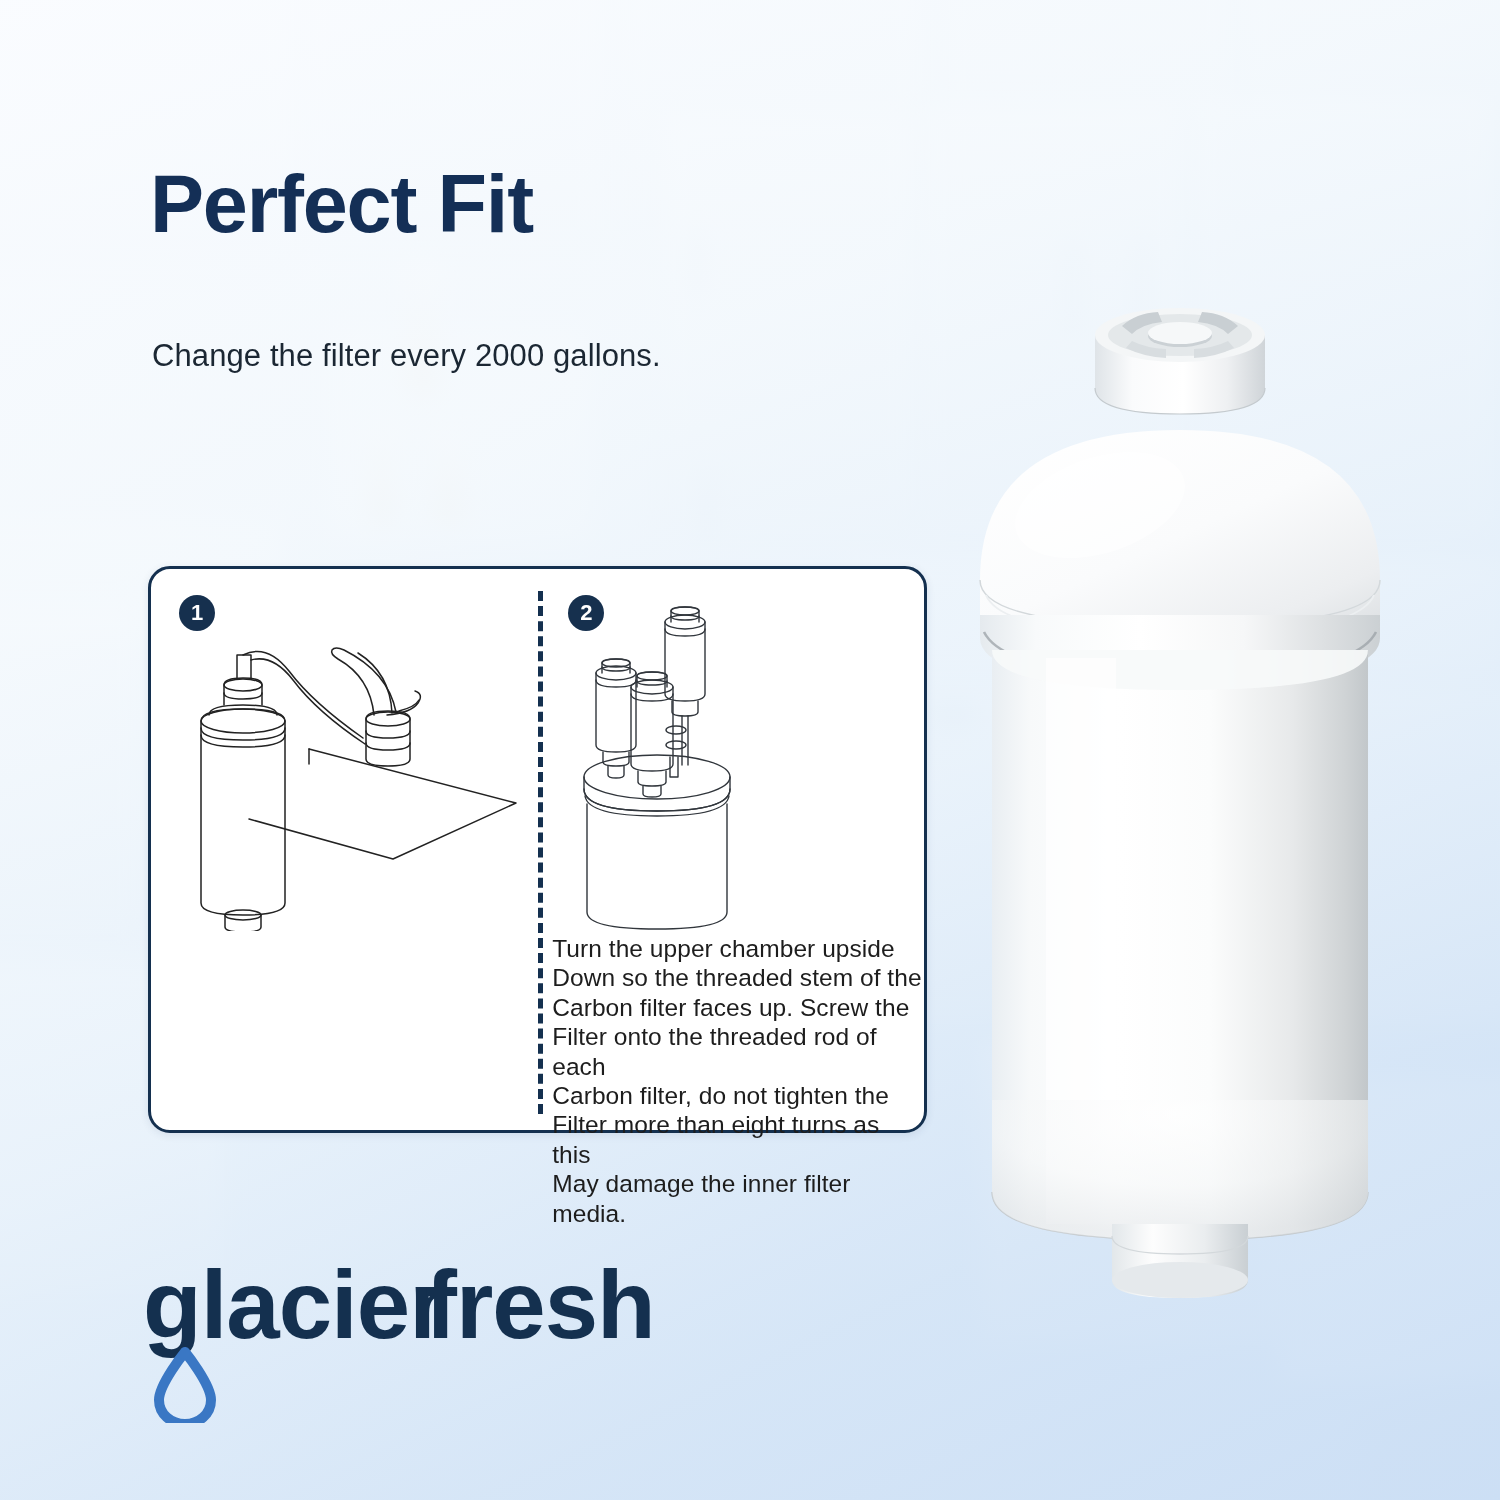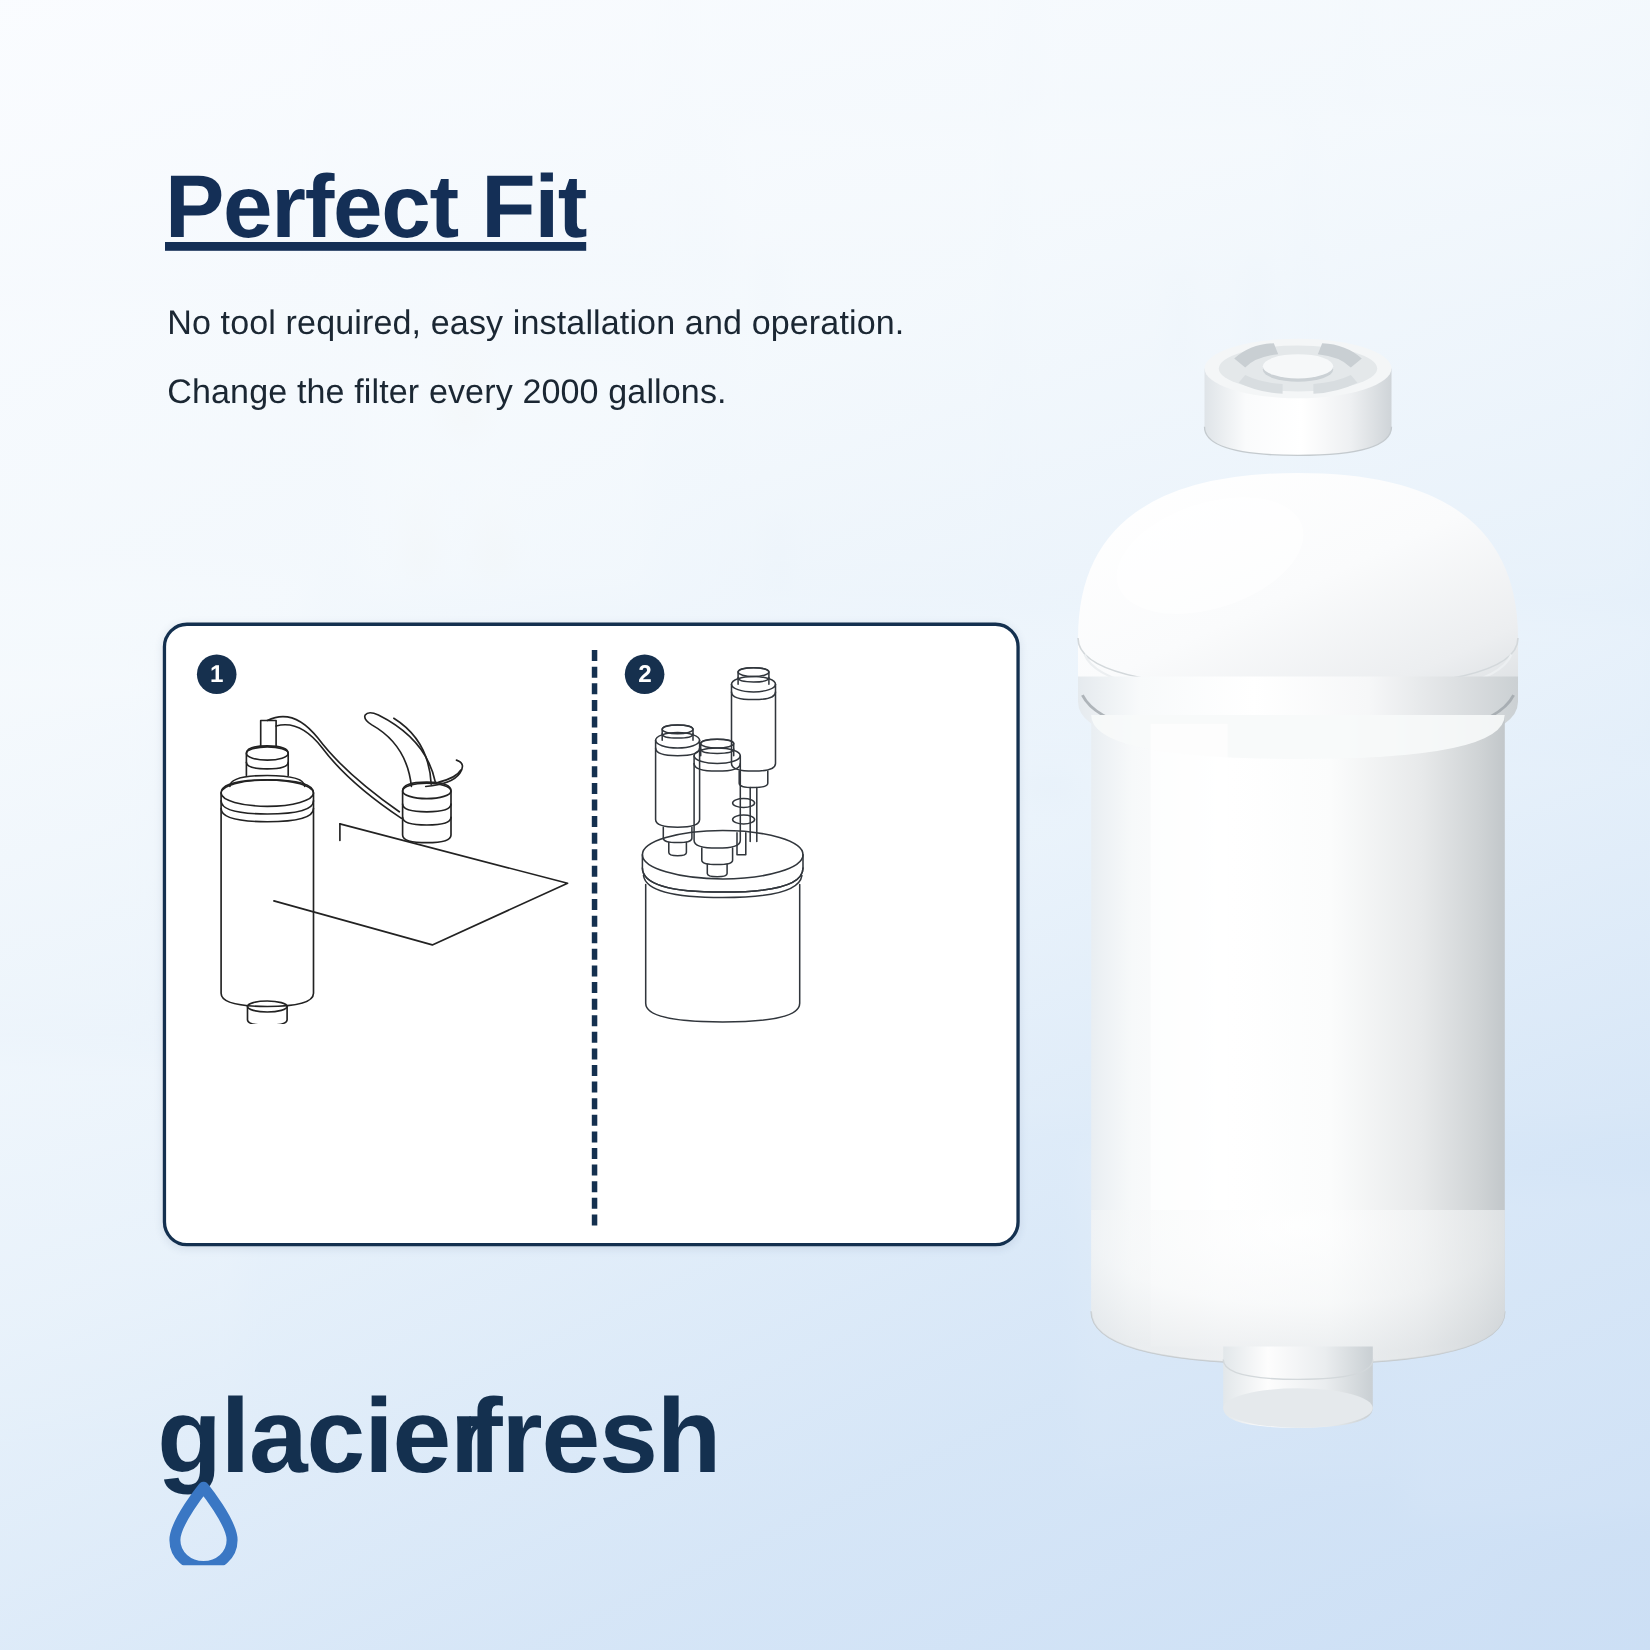--- a/index.html
+++ b/index.html
@@ -65,13 +65,12 @@
   .headline {
     position: absolute;
     left: 150px;
-    top: 148px;
+    top: 164px;
     font-size: 81px;
     font-weight: bold;
     letter-spacing: -1.2px;
     color: #142f56;
     line-height: 1;
-    text-decoration: underline;
   }
   .sub1 {
     position: absolute;

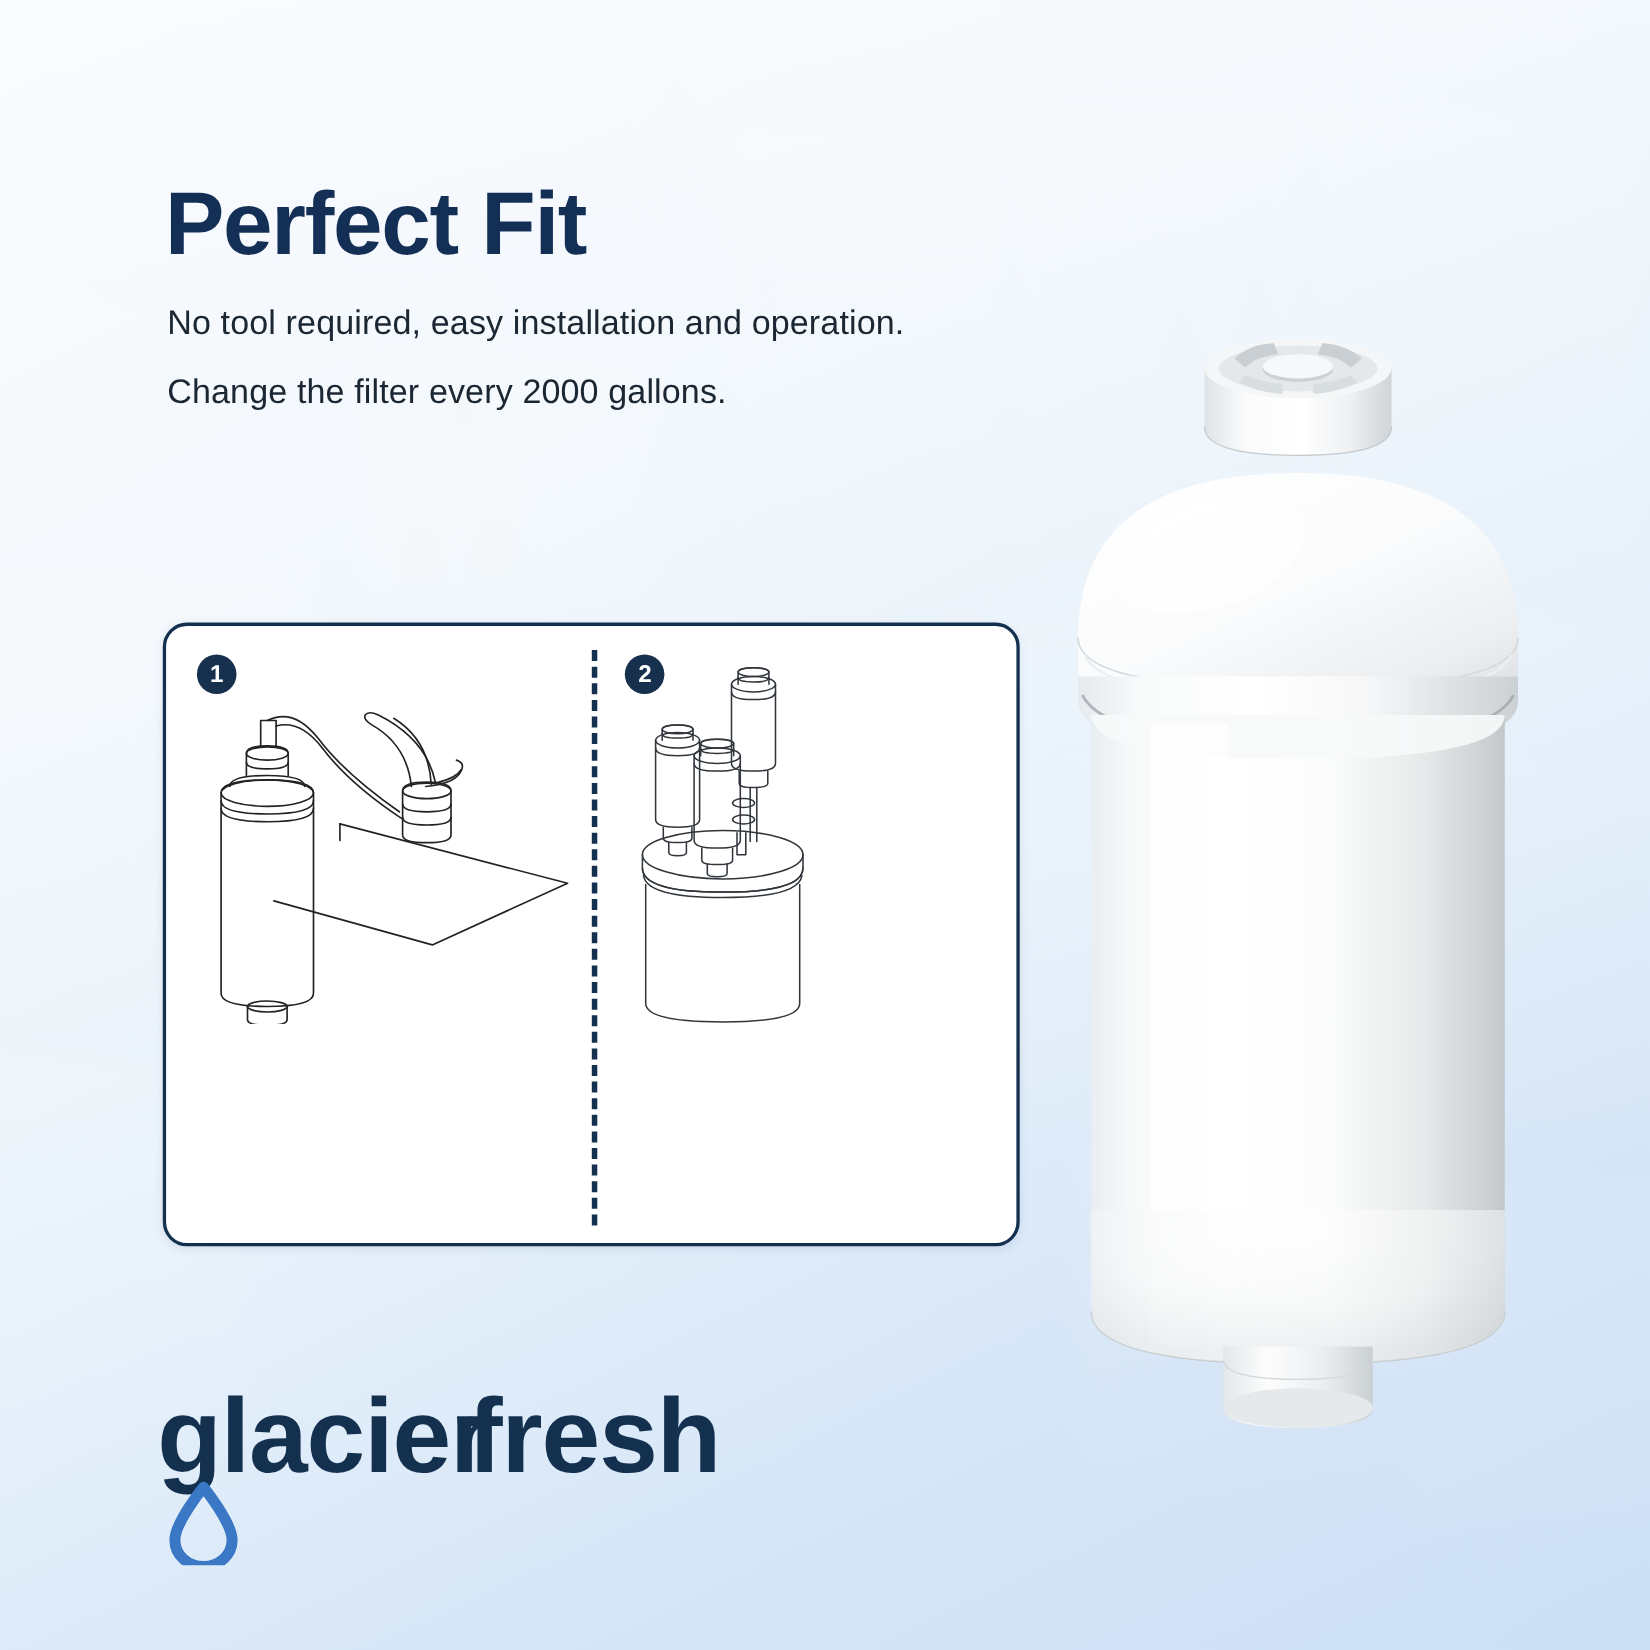--- a/index.html
+++ b/index.html
@@ -215,7 +215,6 @@
   </div>
 
   <div class="headline">Perfect Fit</div>
-  <div class="sub1">No tool required, easy installation and operation.</div>
   <div class="sub2">Change the filter every 2000 gallons.</div>
 
   <div class="card">

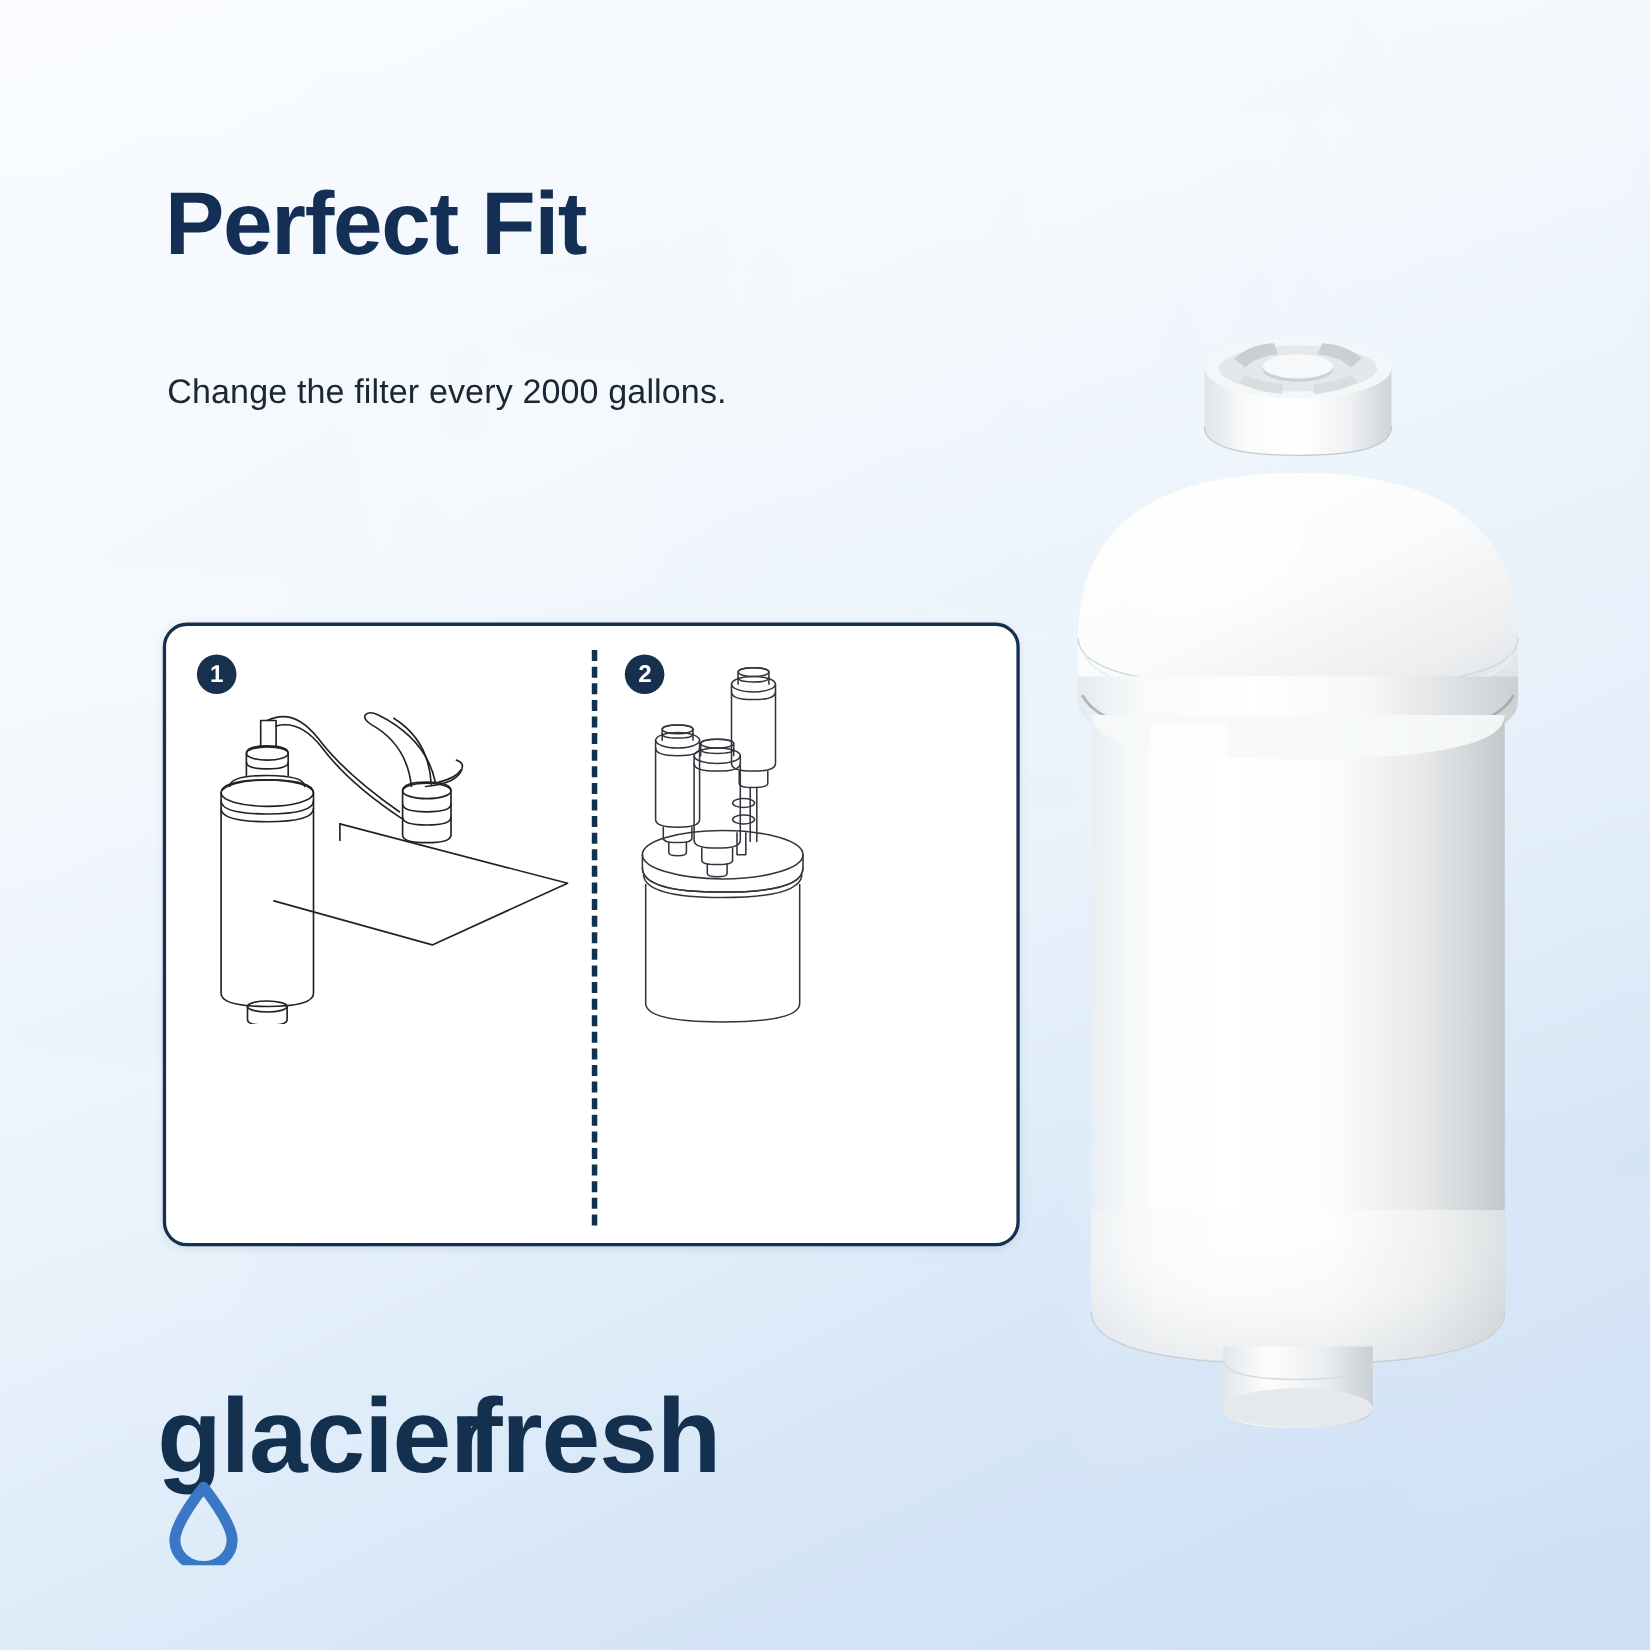--- a/index.html
+++ b/index.html
@@ -310,6 +310,13 @@
         </g>
       </svg>
 
+      <div class="steptext steptext-2">Turn the upper chamber upside
+Down so the threaded stem of the
+Carbon filter faces up. Screw the
+Filter onto the threaded rod of each
+Carbon filter, do not tighten the
+Filter more than eight turns as this
+May damage the inner filter media.</div>
     </div>
   </div>
 

